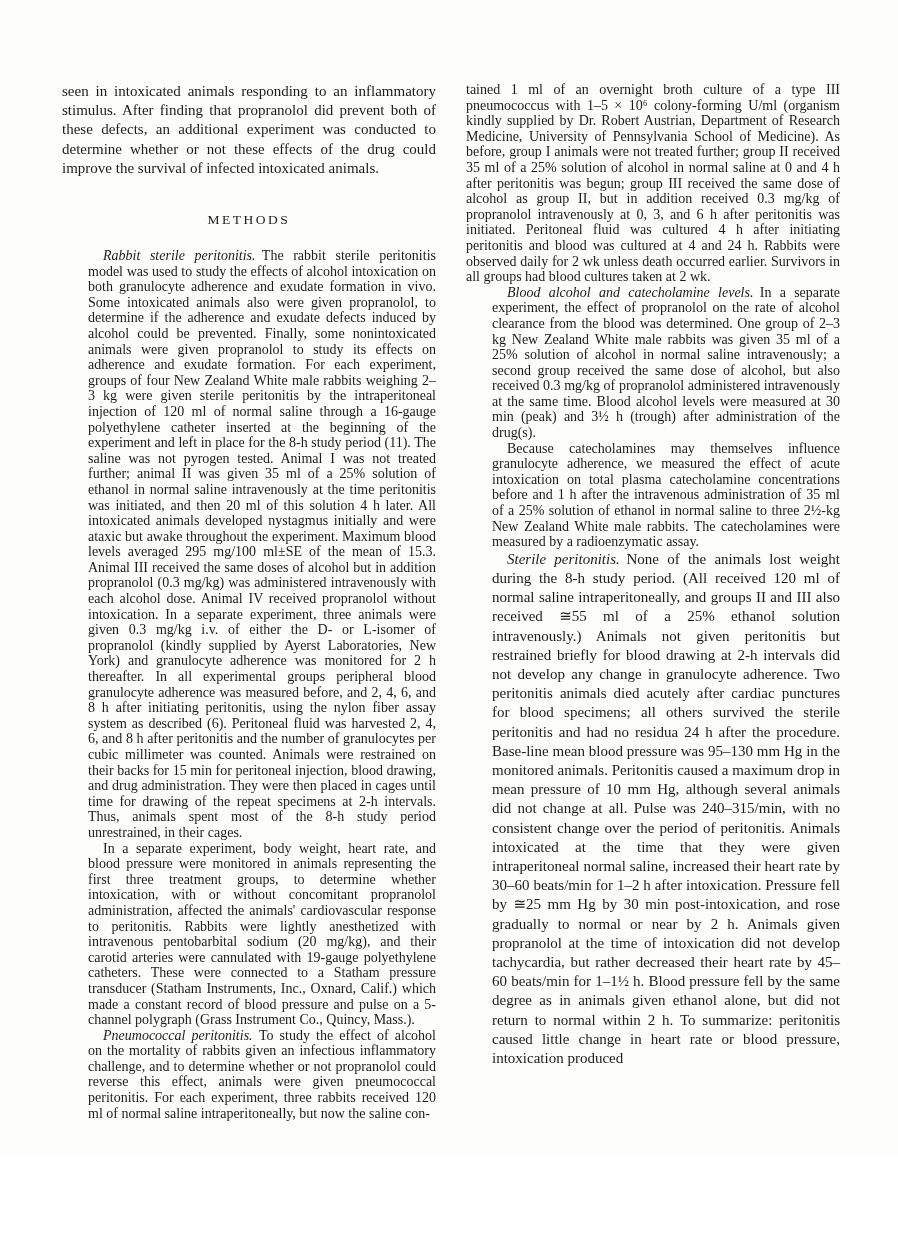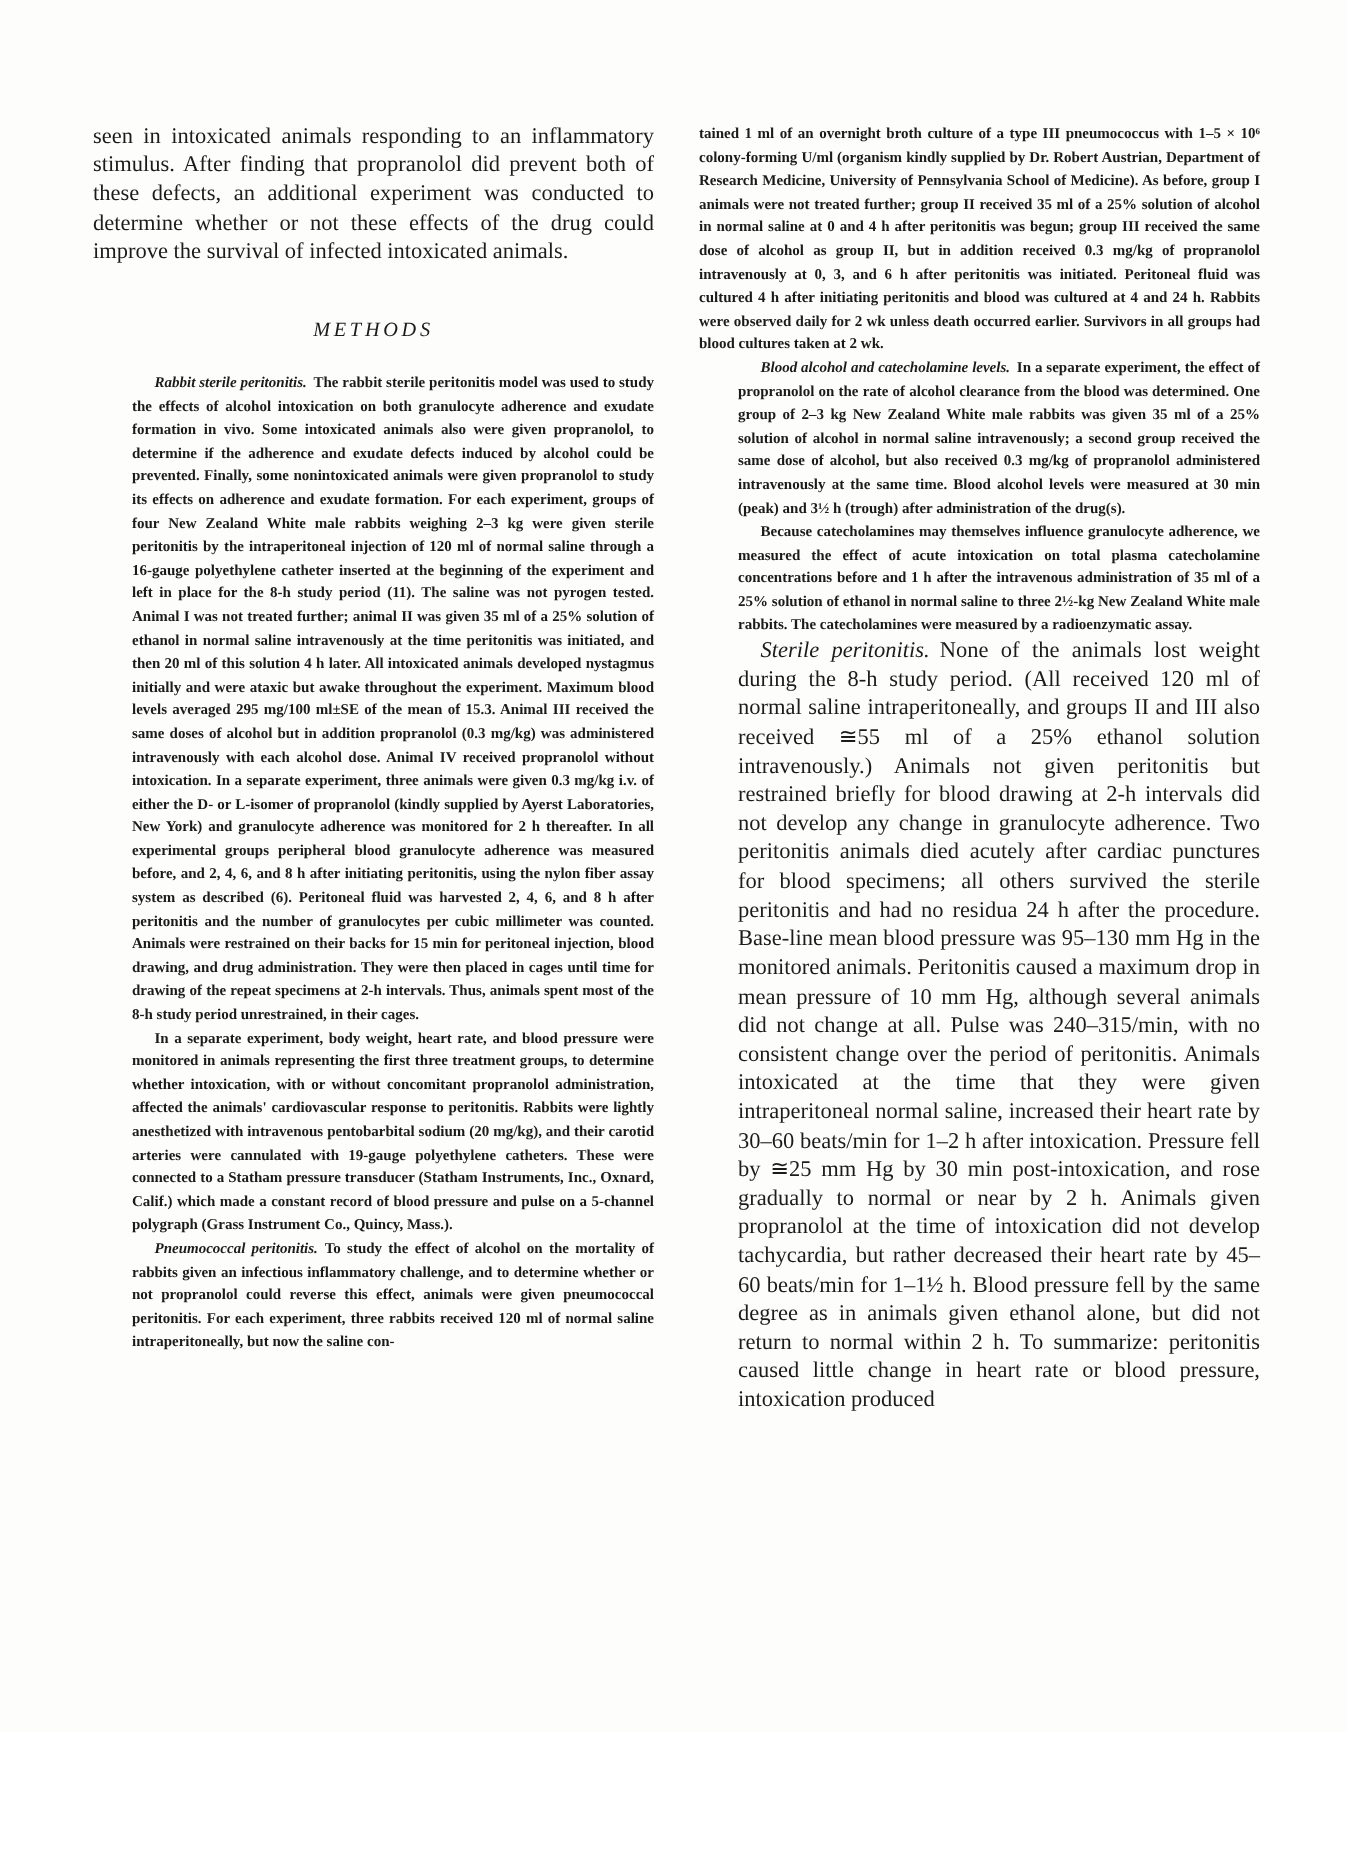--- a/index.html
+++ b/index.html
@@ -33,11 +33,10 @@
     -webkit-hyphens: auto;
   }
   .body-sm {
-    font-size: 10px;
+    font-size: 14px;
     line-height: 15.6px;
     text-align: justify;
     hyphens: auto;
-    font-weight: bold;
     -webkit-hyphens: auto;
   }
   .indent { text-indent: 15px; margin-left: 26px; }

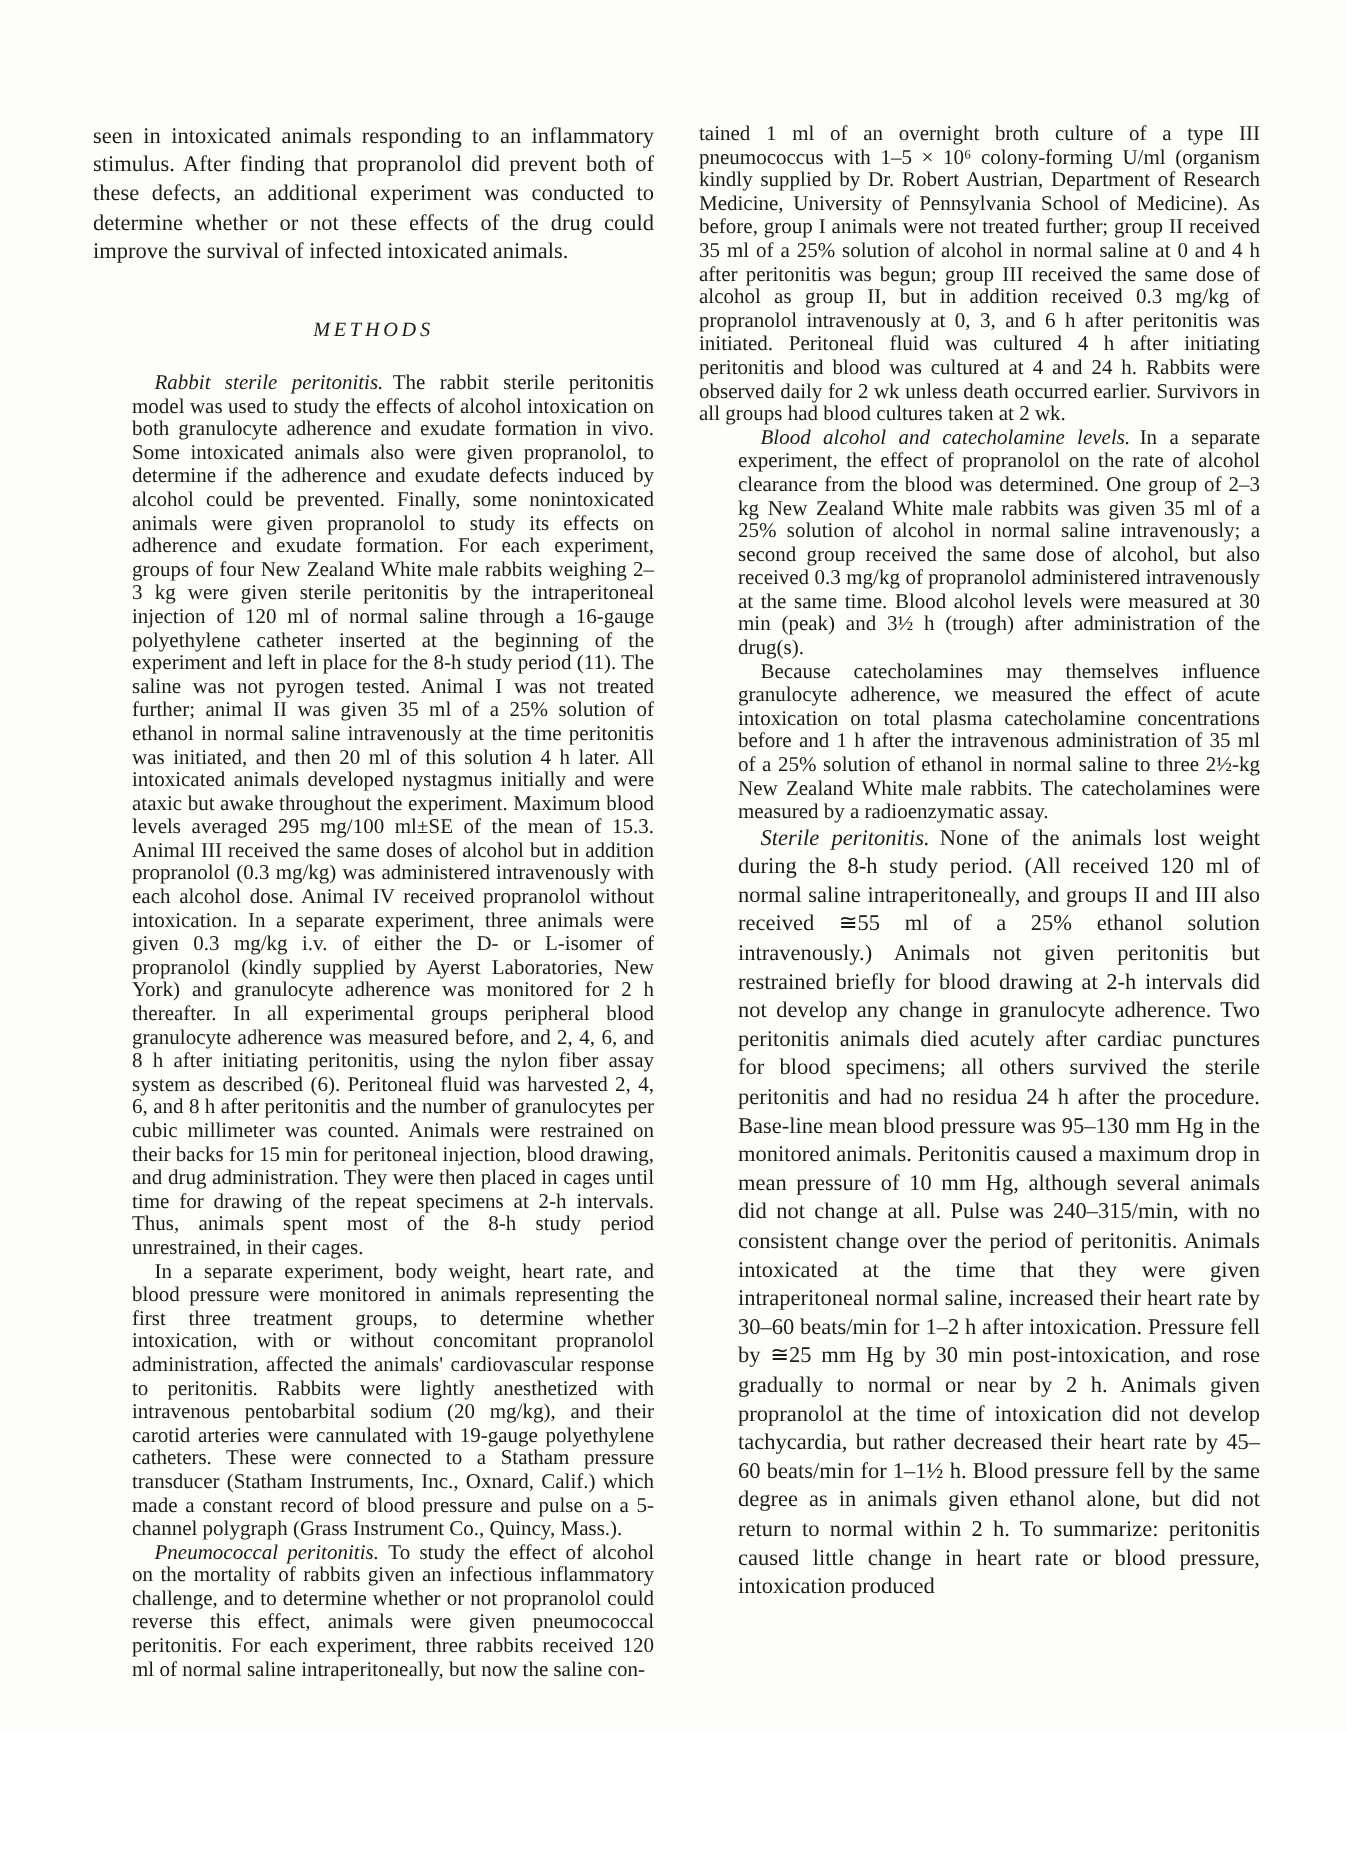--- a/index.html
+++ b/index.html
@@ -47,7 +47,6 @@
     letter-spacing: 2.5px;
     text-align: center;
     margin: 34px 0 20px 0;
-    font-style: italic;
   }
   .lead { font-style: italic; margin-right: 0.45em; }
   .footer {

